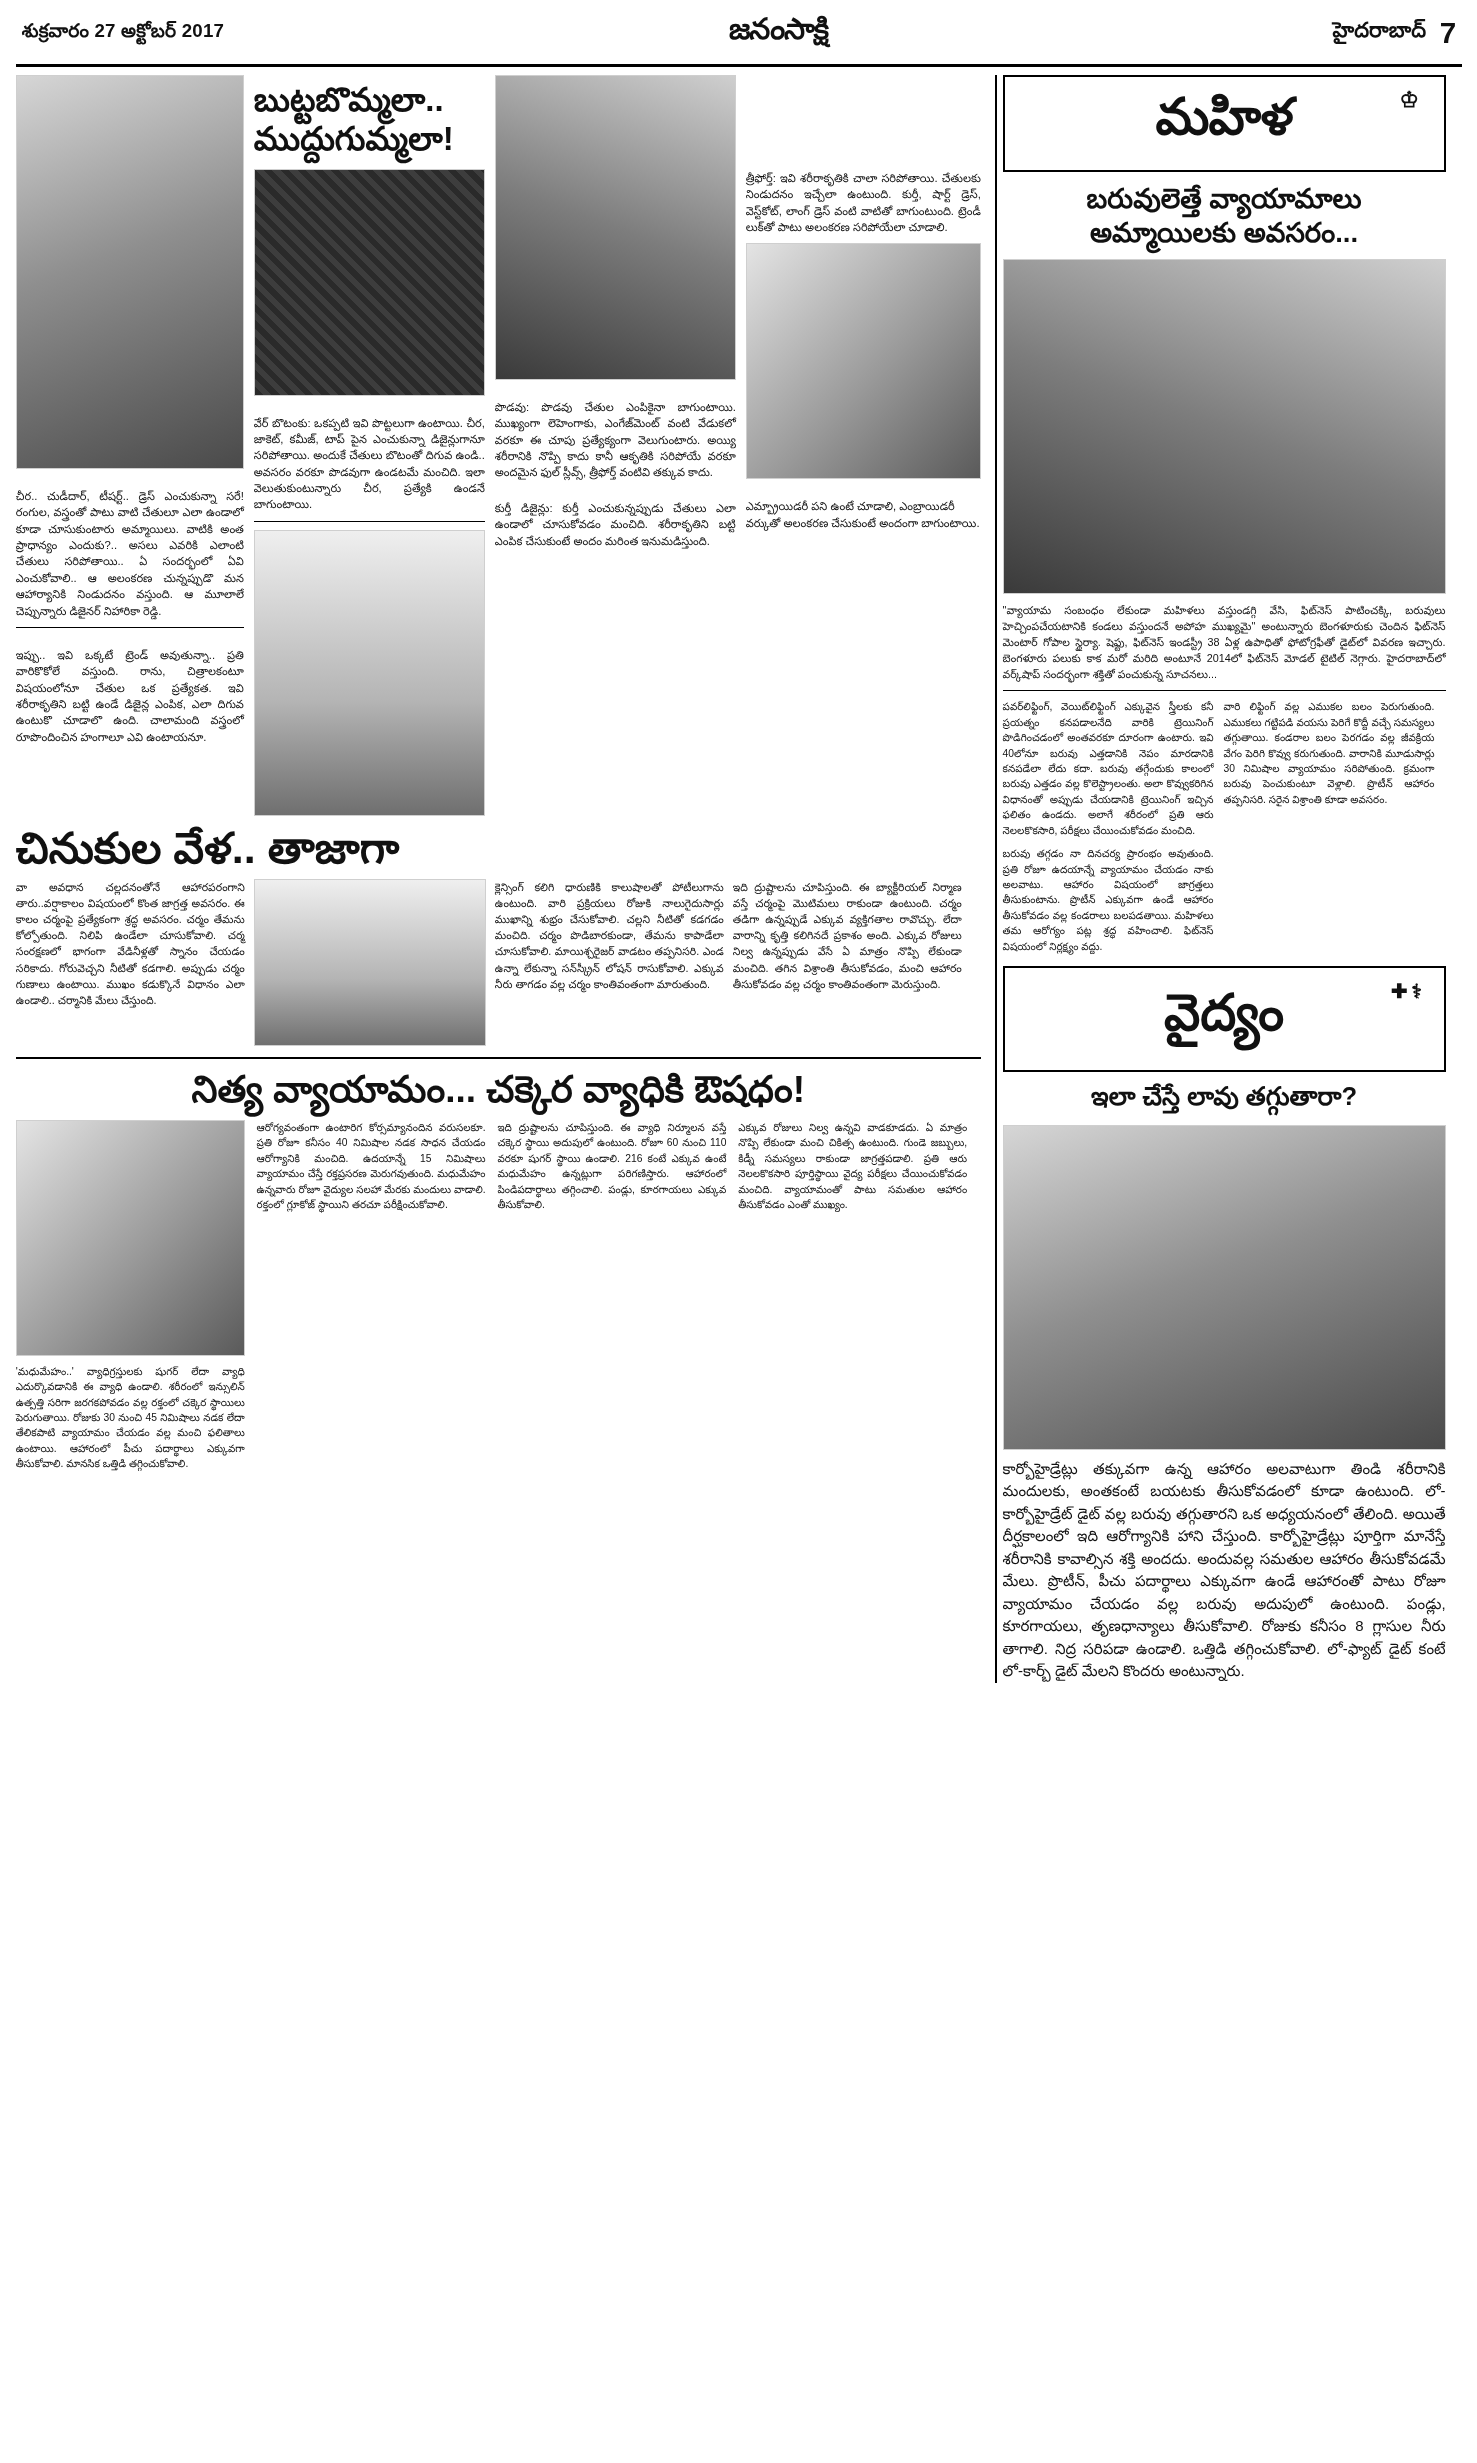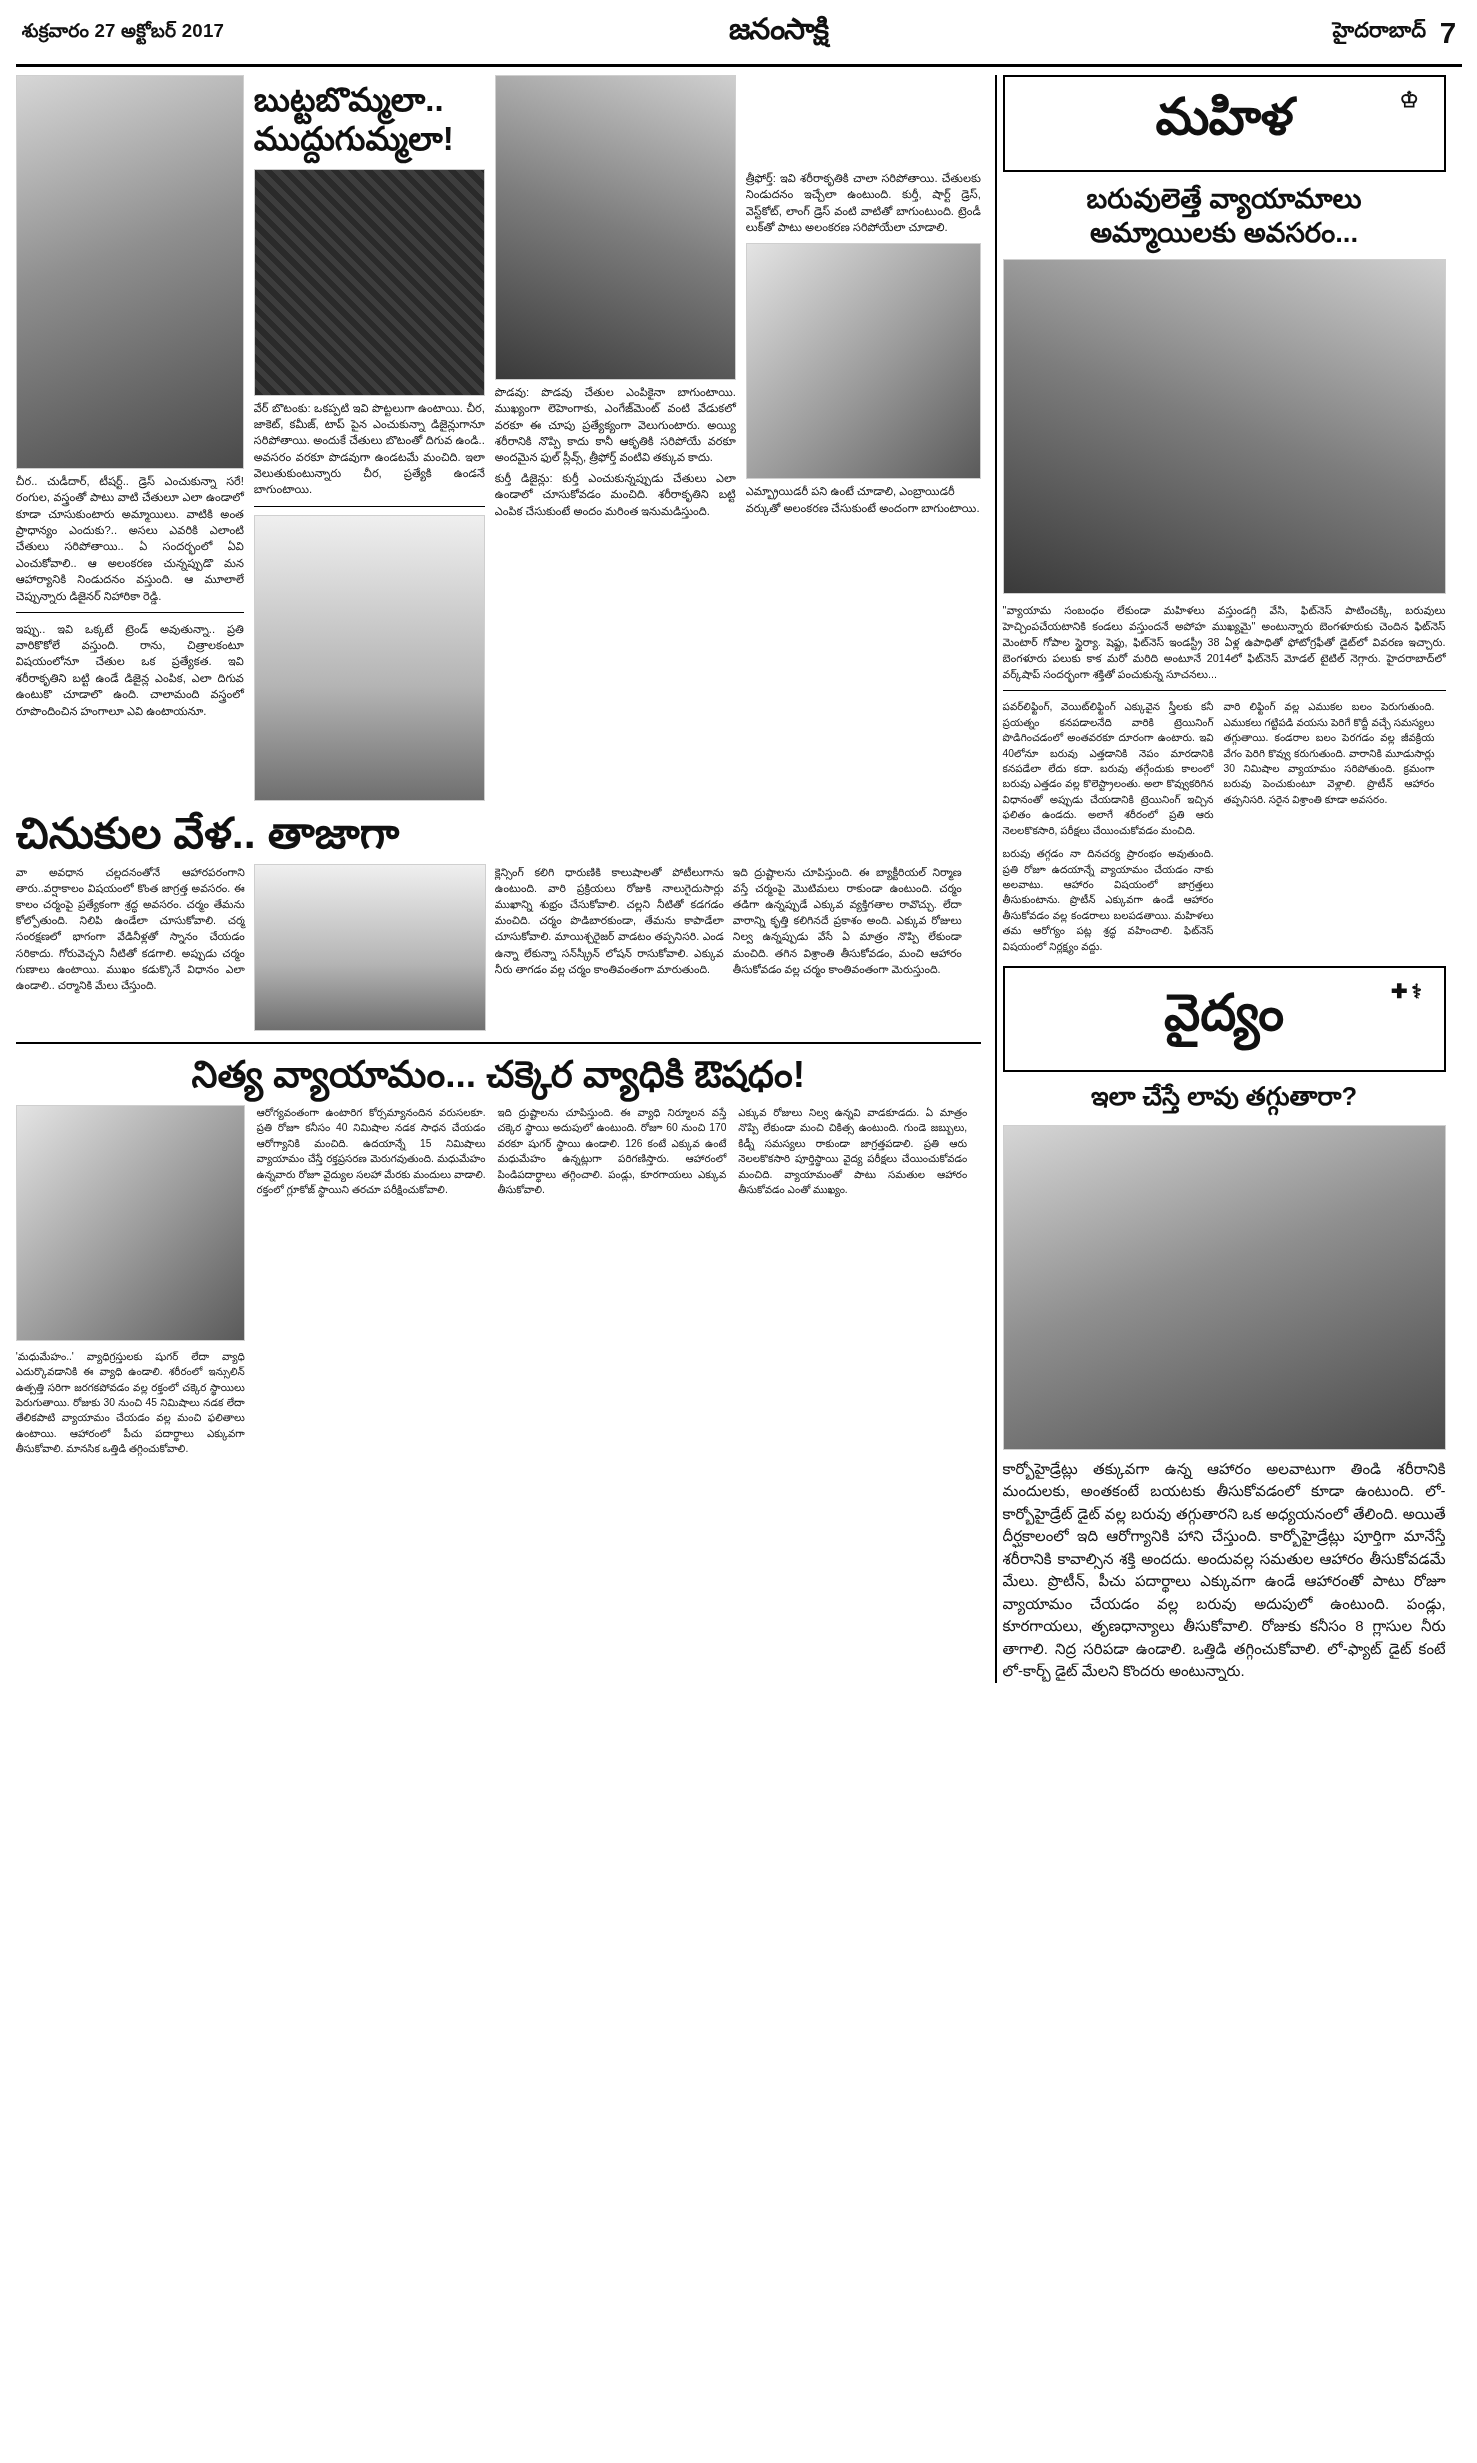--- a/index.html
+++ b/index.html
@@ -62,7 +62,7 @@
     text-align:left; margin:5.9px 0 9.9px 0;
   }
   .caption {
-    font-size:11.3px; line-height:1.45; text-align:justify; margin-top:4px;
+    font-size:11.3px; line-height:1.45; text-align:justify; margin-top:19px;
   }
   .caption.center { text-align:left; }
   .hr-thin { border:0; border-top:1px solid #000; margin:7.9px 0; }

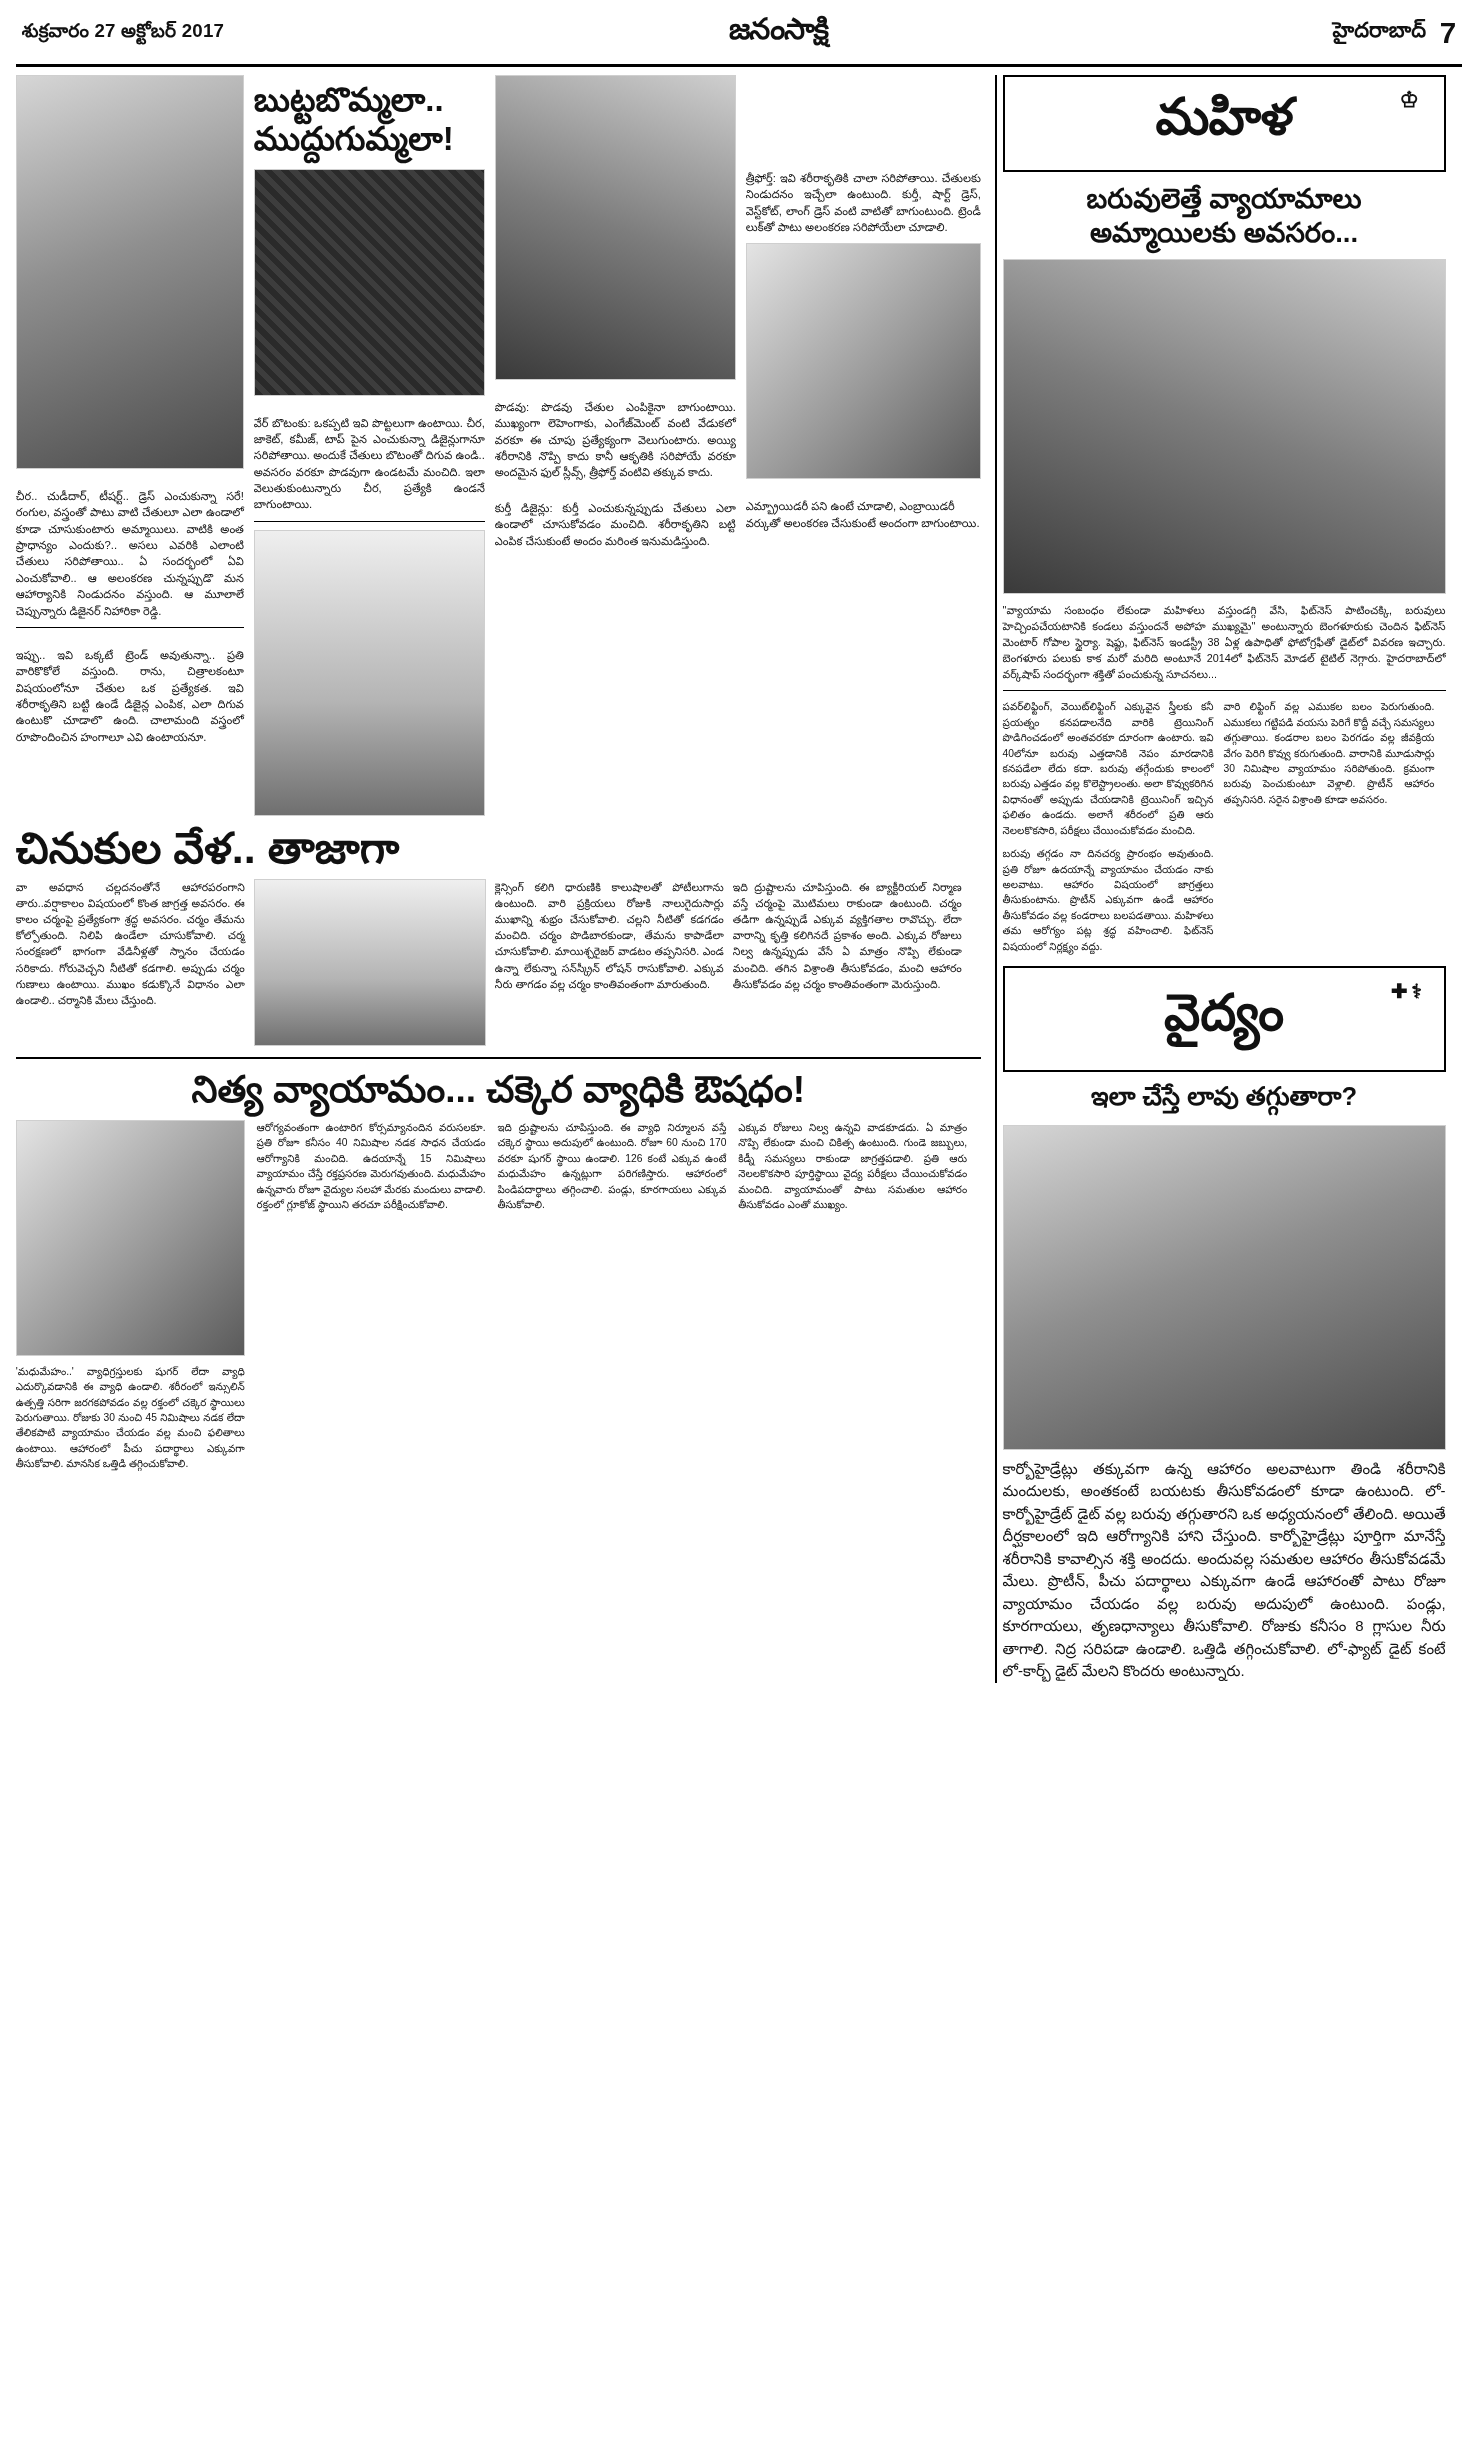--- a/index.html
+++ b/index.html
@@ -191,7 +191,7 @@
             <div class="nitya-col" style="width:auto;margin-top:7.9px">'మధుమేహం..' వ్యాధిగ్రస్తులకు షుగర్ లేదా వ్యాధి ఎదుర్కొవడానికి ఈ వ్యాధి ఉండాలి. శరీరంలో ఇన్సులిన్ ఉత్పత్తి సరిగా జరగకపోవడం వల్ల రక్తంలో చక్కెర స్థాయిలు పెరుగుతాయి. రోజుకు 30 నుంచి 45 నిమిషాలు నడక లేదా తేలికపాటి వ్యాయామం చేయడం వల్ల మంచి ఫలితాలు ఉంటాయి. ఆహారంలో పీచు పదార్థాలు ఎక్కువగా తీసుకోవాలి. మానసిక ఒత్తిడి తగ్గించుకోవాలి.</div>
           </div>
           <div class="nitya-col">ఆరోగ్యవంతంగా ఉంటారిగ కోర్సమ్యానందిన వరుసలకూ. ప్రతి రోజూ కనీసం 40 నిమిషాల నడక సాధన చేయడం ఆరోగ్యానికి మంచిది. ఉదయాన్నే 15 నిమిషాలు వ్యాయామం చేస్తే రక్తప్రసరణ మెరుగవుతుంది. మధుమేహం ఉన్నవారు రోజూ వైద్యుల సలహా మేరకు మందులు వాడాలి. రక్తంలో గ్లూకోజ్ స్థాయిని తరచూ పరీక్షించుకోవాలి.</div>
-          <div class="nitya-col">ఇది ద్రుష్టాలను చూపిస్తుంది. ఈ వ్యాధి నిర్మూలన వస్తే చక్కెర స్థాయి అదుపులో ఉంటుంది. రోజూ 60 నుంచి 170 వరకూ షుగర్ స్థాయి ఉండాలి. 126 కంటే ఎక్కువ ఉంటే మధుమేహం ఉన్నట్లుగా పరిగణిస్తారు. ఆహారంలో పిండిపదార్థాలు తగ్గించాలి. పండ్లు, కూరగాయలు ఎక్కువ తీసుకోవాలి.</div>
+          <div class="nitya-col">ఇది ద్రుష్టాలను చూపిస్తుంది. ఈ వ్యాధి నిర్మూలన వస్తే చక్కెర స్థాయి అదుపులో ఉంటుంది. రోజూ 60 నుంచి 110 వరకూ షుగర్ స్థాయి ఉండాలి. 216 కంటే ఎక్కువ ఉంటే మధుమేహం ఉన్నట్లుగా పరిగణిస్తారు. ఆహారంలో పిండిపదార్థాలు తగ్గించాలి. పండ్లు, కూరగాయలు ఎక్కువ తీసుకోవాలి.</div>
           <div class="nitya-col">ఎక్కువ రోజులు నిల్వ ఉన్నవి వాడకూడదు. ఏ మాత్రం నొప్పి లేకుండా మంచి చికిత్స ఉంటుంది. గుండె జబ్బులు, కిడ్నీ సమస్యలు రాకుండా జాగ్రత్తపడాలి. ప్రతి ఆరు నెలలకొకసారి పూర్తిస్థాయి వైద్య పరీక్షలు చేయించుకోవడం మంచిది. వ్యాయామంతో పాటు సమతుల ఆహారం తీసుకోవడం ఎంతో ముఖ్యం.</div>
         </div>
       </div>

